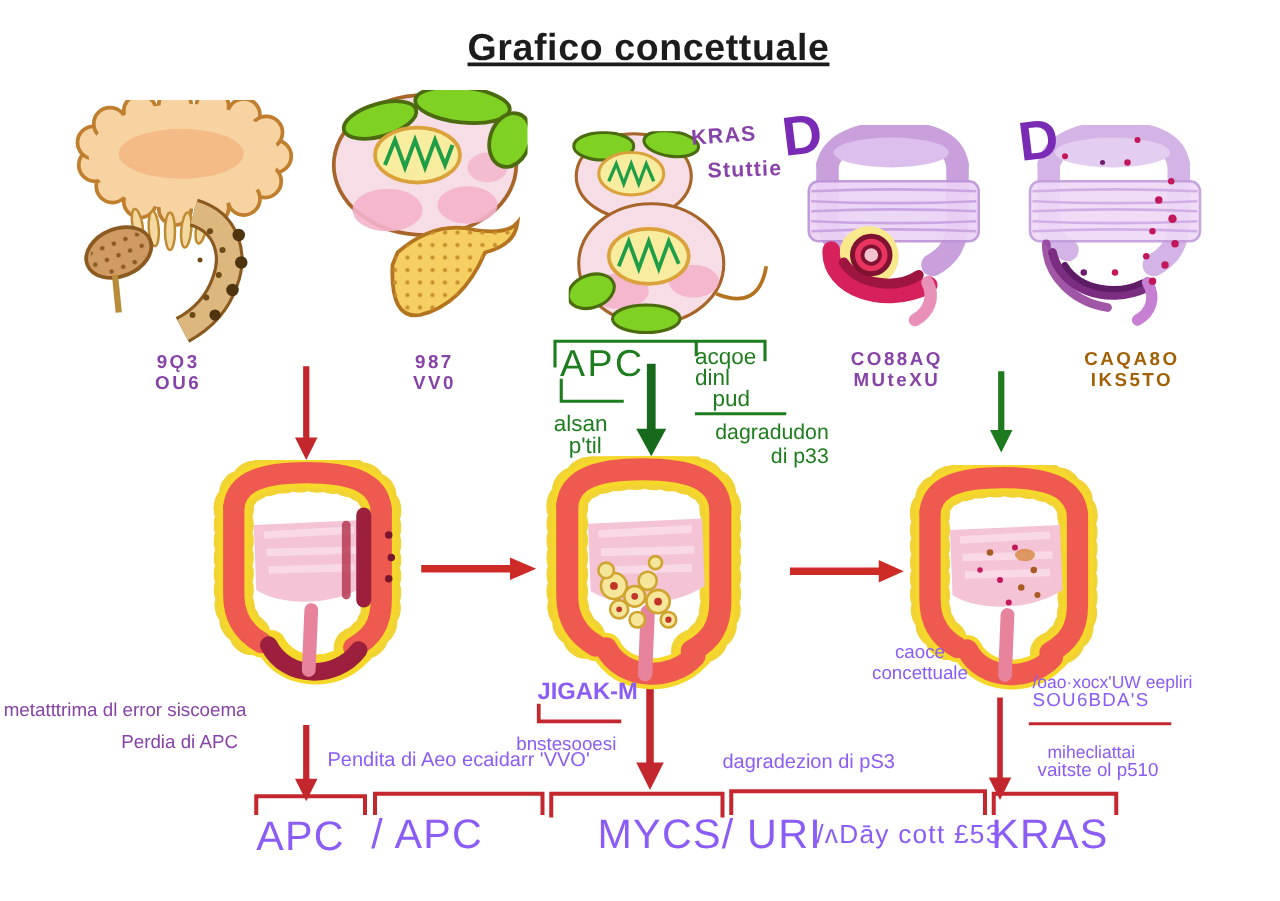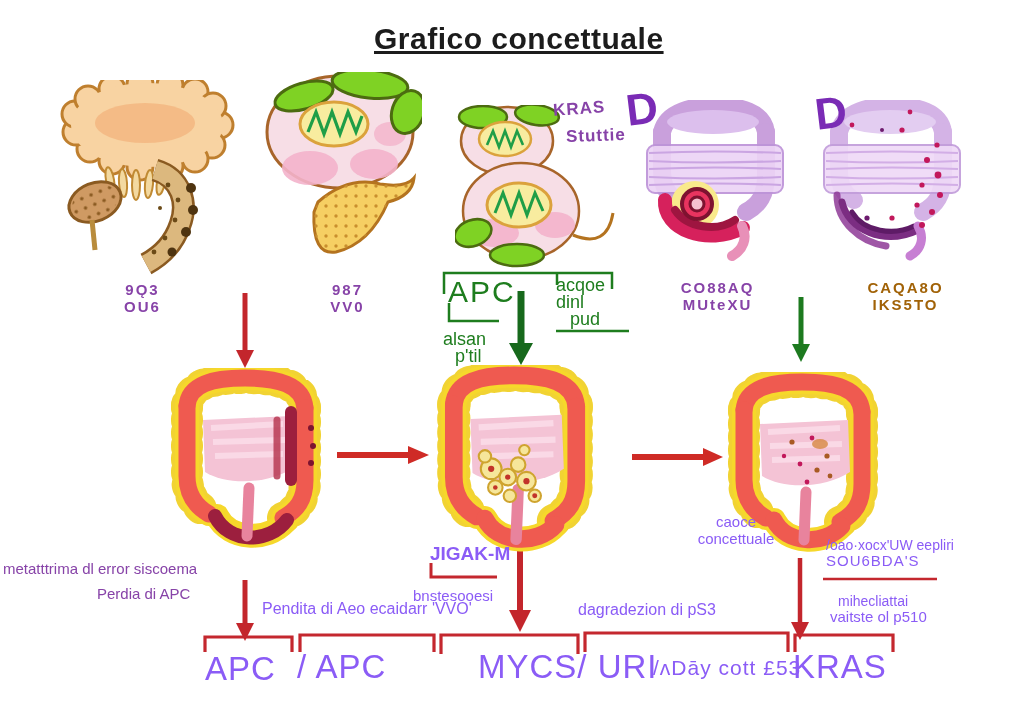--- a/index.html
+++ b/index.html
@@ -392,6 +392,10 @@
     <div>alsan</div>
     <div style="padding-left:12px;">p'til</div>
   </div>
+  <div class="txt gdeg green" style="left:545px;top:336px;width:118px;">
+    <div>dagradudon</div>
+    <div>di p33</div>
+  </div>
 
   <div class="txt ann purple" style="left:97px;top:541px;font-size:15px;margin-top:44px;">Perdia di APC</div>
   <div class="txt ann-sm purple" style="left:3px;top:560px;font-size:15px;">metatttrima dl error siscoema</div>

